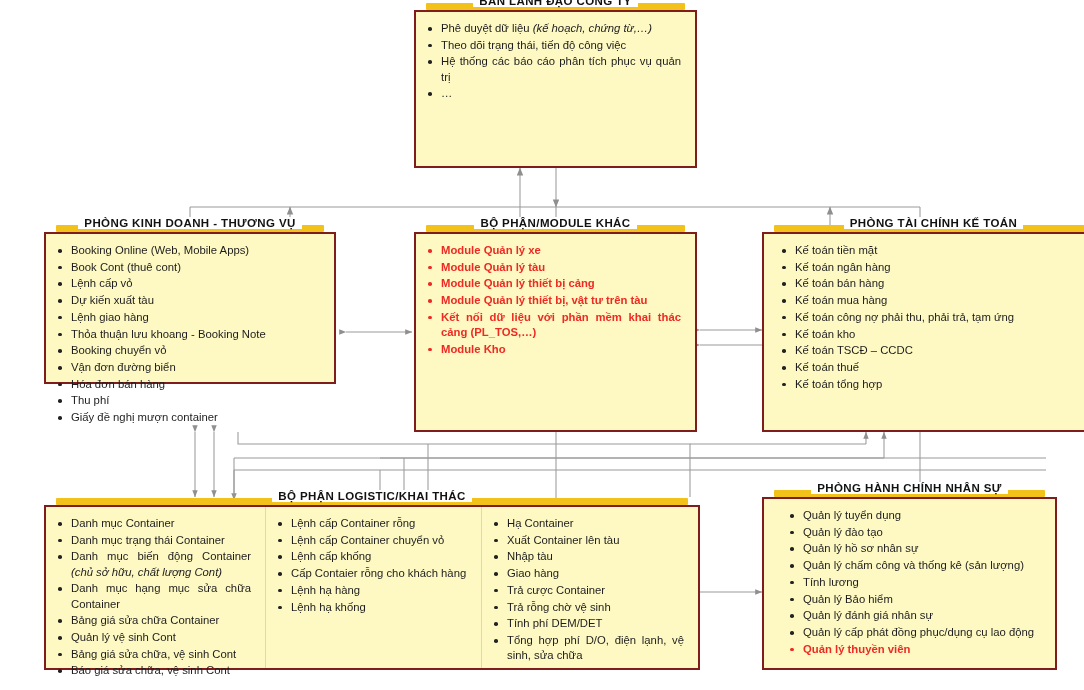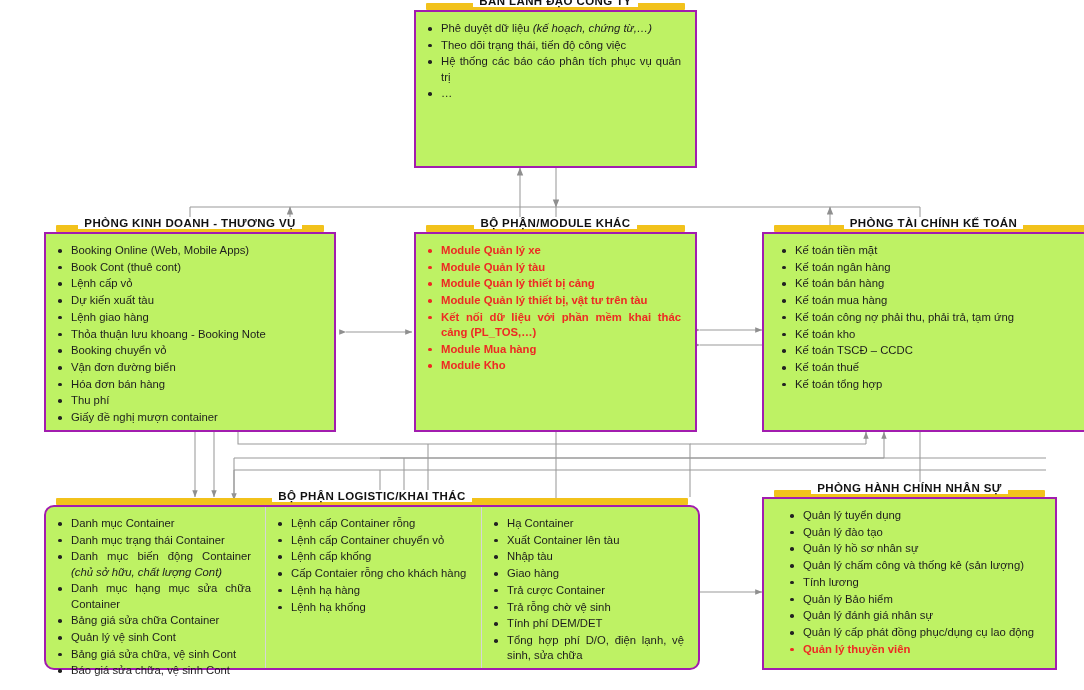--- a/index.html
+++ b/index.html
@@ -13,8 +13,8 @@
 
   .box{
     position:absolute;
-    border:2px solid #a21caf;
-    background:#bef264;
+    border:2px solid #7f1d1d;
+    background:#fef9c3;
     box-sizing:border-box;
   }
   .titlebar{

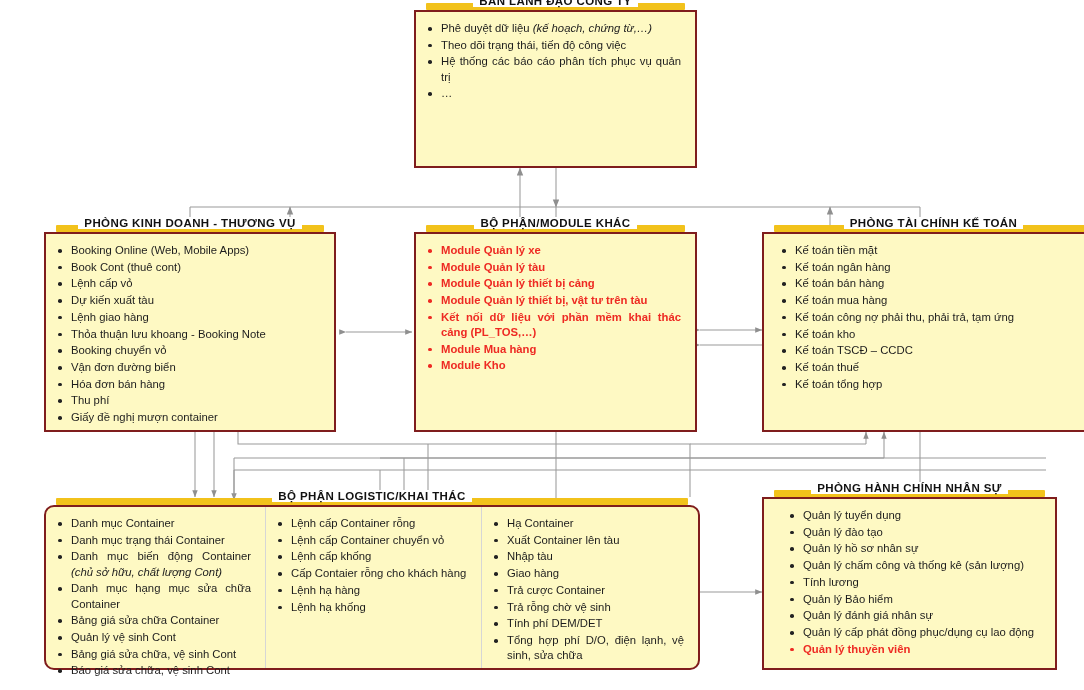--- a/index.html
+++ b/index.html
@@ -128,7 +128,7 @@
     </ul>
   </div>
 
-  <div class="box" style="left:44px;top:232px;width:292px;height:200px;">
+  <div class="box" style="left:44px;top:232px;width:292px;height:152px;">
     <div class="titlebar"></div>
     <div class="boxtitle">
       <span>PHÒNG KINH DOANH - THƯƠNG VỤ</span>

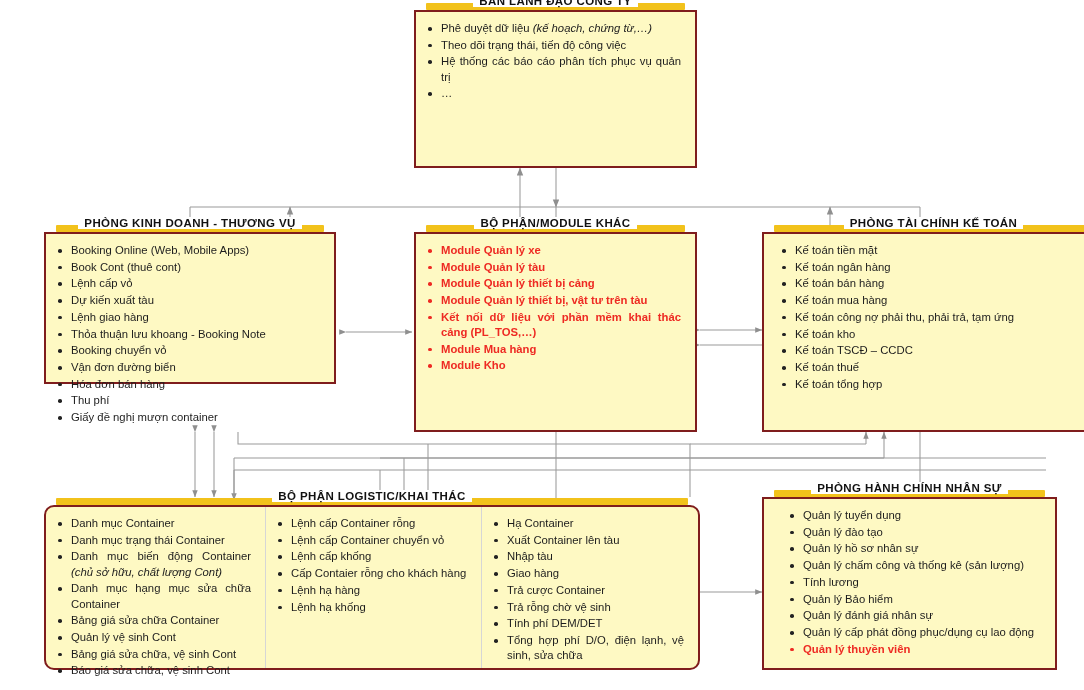--- a/index.html
+++ b/index.html
@@ -159,7 +159,6 @@
       <li class="red"><span>Module Quản lý thiết bị cảng</span></li>
       <li class="red"><span>Module Quản lý thiết bị, vật tư trên tàu</span></li>
       <li class="red just"><span>Kết nối dữ liệu với phần mềm khai thác cảng (PL_TOS,…)</span></li>
-      <li class="red"><span>Module Mua hàng</span></li>
       <li class="red"><span>Module Kho</span></li>
     </ul>
   </div>

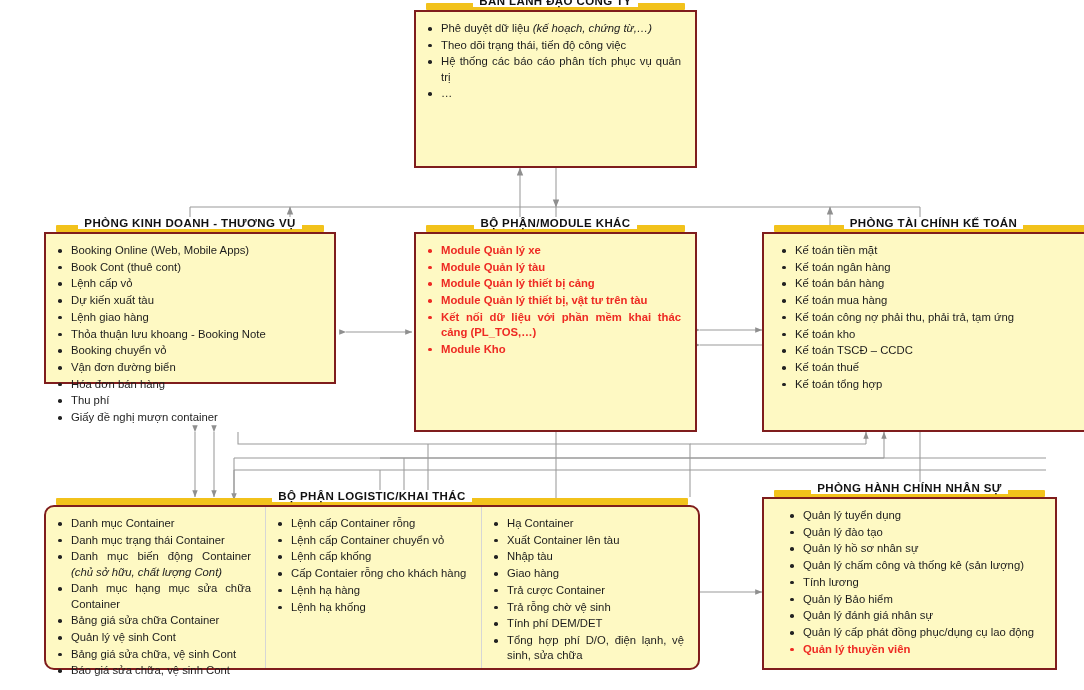--- a/index.html
+++ b/index.html
@@ -181,7 +181,7 @@
     </ul>
   </div>
 
-  <div class="box" style="left:44px;top:505px;width:656px;height:165px;border-radius:10px;">
+  <div class="box" style="left:44px;top:505px;width:656px;height:165px;">
     <div class="titlebar"></div>
     <div class="boxtitle">
       <span>BỘ PHẬN LOGISTIC/KHAI THÁC</span>

